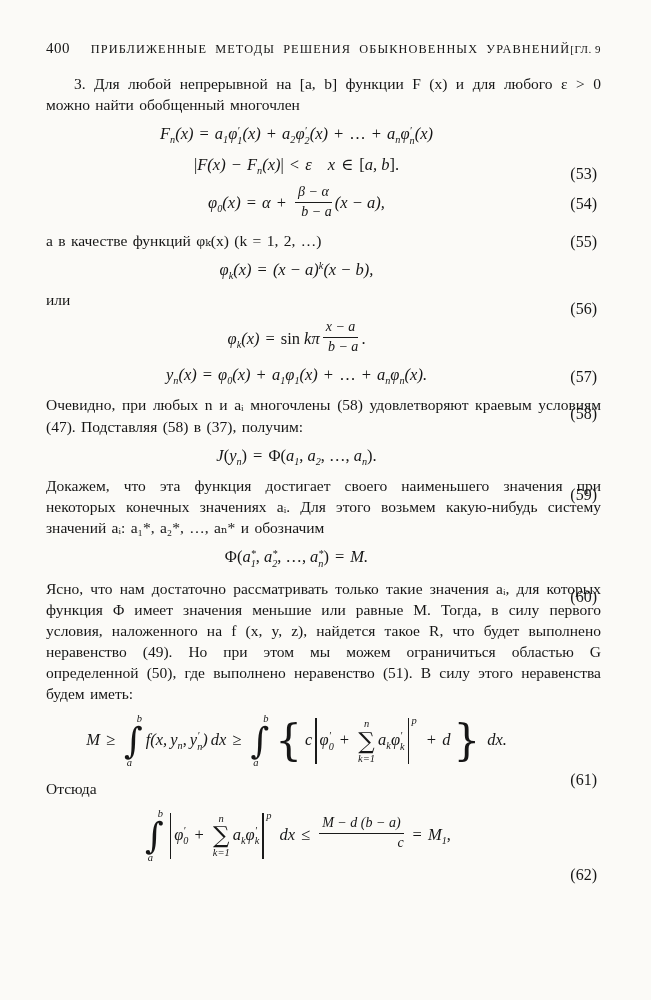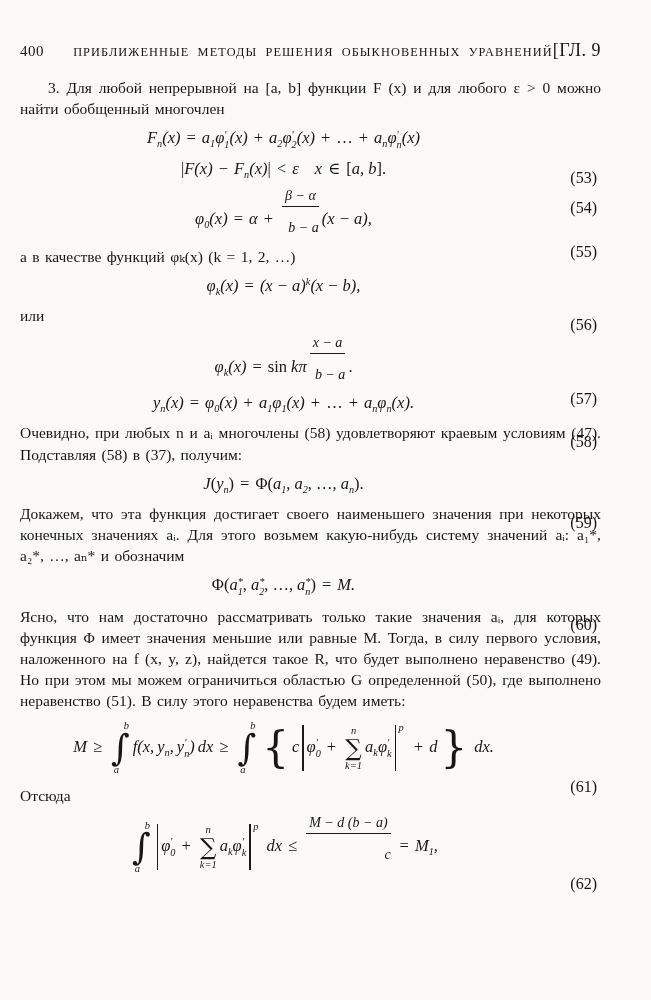--- a/index.html
+++ b/index.html
@@ -7,7 +7,7 @@
     width:651px;height:1000px;margin:0 auto;box-sizing:border-box;
     background:#fbfaf7;color:#161616;
     font-family:"Liberation Serif","DejaVu Serif",serif;
-    padding:40px 50px 10px 20px;overflow:hidden;position:relative;
+    padding:40px 50px 10px 46px;overflow:hidden;position:relative;
   }
   
   .hdr{display:flex;align-items:baseline;margin-bottom:16px;}

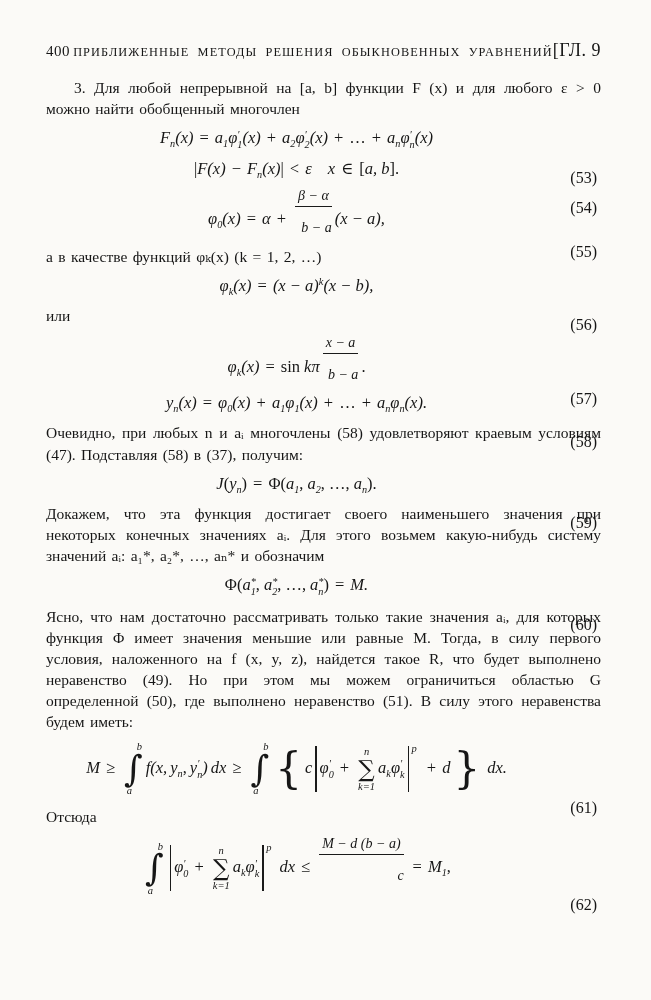--- a/index.html
+++ b/index.html
@@ -13,7 +13,7 @@
   .hdr{display:flex;align-items:baseline;margin-bottom:16px;}
   .hdr-num{font-size:15px;letter-spacing:.5px;}
   .hdr-title{flex:1;text-align:right;font-size:12.3px;letter-spacing:1.1px;word-spacing:4px;}
-  .hdr-ch{font-size:18px;letter-spacing:.5px;}
+  .hdr-ch{font-size:11px;letter-spacing:.5px;}
   
   .para{margin:3px 0;font-size:15.5px;line-height:1.36;text-align:justify;word-spacing:1.5px;}
   .para.indent{text-indent:28px;}

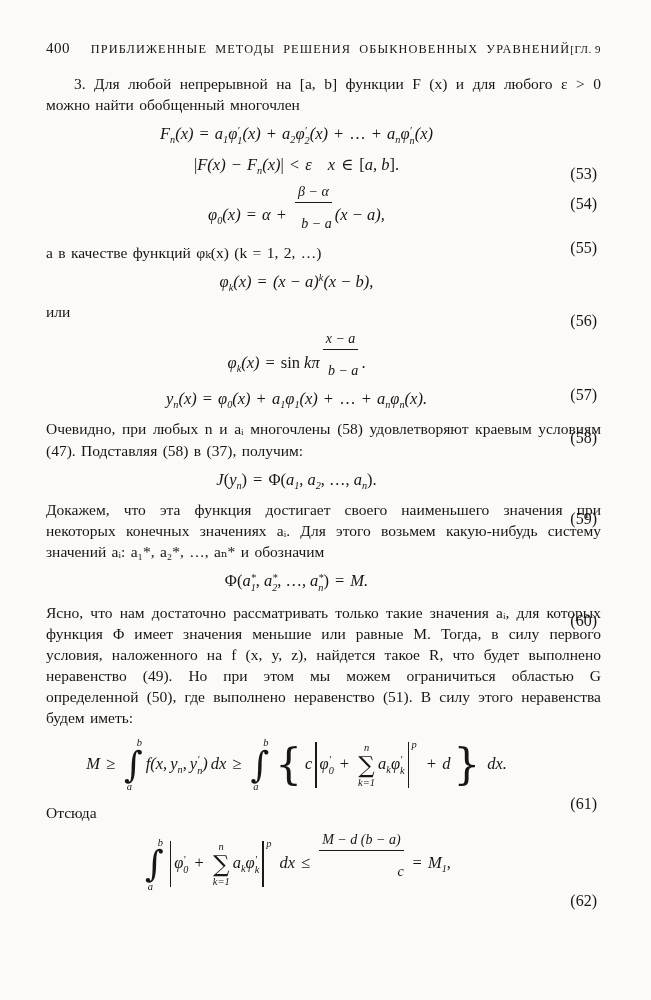--- a/index.html
+++ b/index.html
@@ -36,7 +36,7 @@
   .frac{display:inline-block;text-align:right;vertical-align:-0.55em;
         font-size:85%;line-height:1.2;font-style:italic;margin:0 3px;}
   .frac .num{display:block;border-bottom:1.2px solid #1a1a1a;padding:0 3px 1px;}
-  .frac .den{display:block;padding-top:1px;margin-top:12px;}
+  .frac .den{display:block;padding-top:1px;}
   .bigop{display:inline-block;text-align:center;vertical-align:middle;line-height:1;margin:0 3px;}
   .lim{display:block;font-size:10.5px;font-style:italic;line-height:1.1;}
   .int-glyph{display:block;font-size:36px;line-height:.9;font-style:normal;

